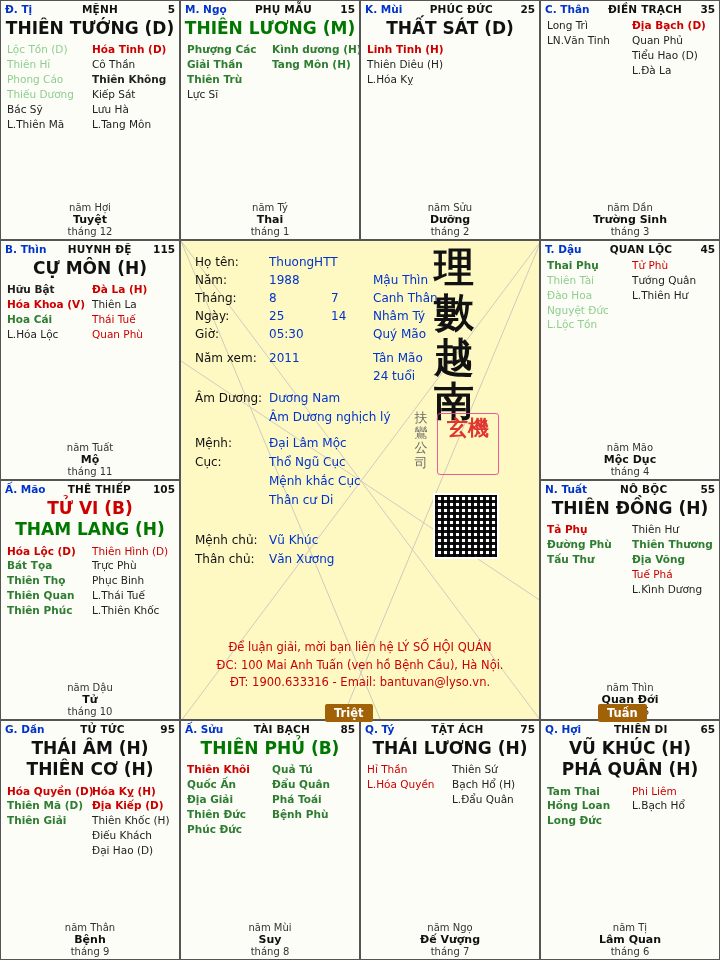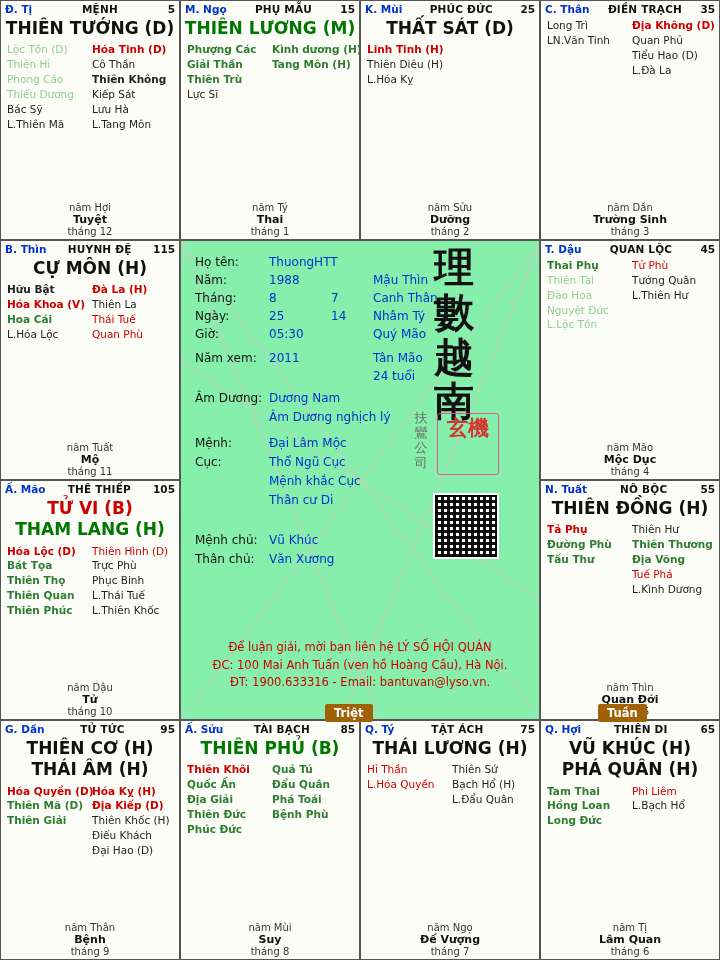--- a/index.html
+++ b/index.html
@@ -210,7 +210,7 @@
           <div class="s c-black">LN.Văn Tinh</div>
         </div>
         <div class="col right">
-          <div class="s c-red b">Địa Không (D)</div>
+          <div class="s c-red b">Địa Bạch (D)</div>
           <div class="s c-black">Quan Phủ</div>
           <div class="s c-black">Tiểu Hao (D)</div>
           <div class="s c-black">L.Đà La</div>

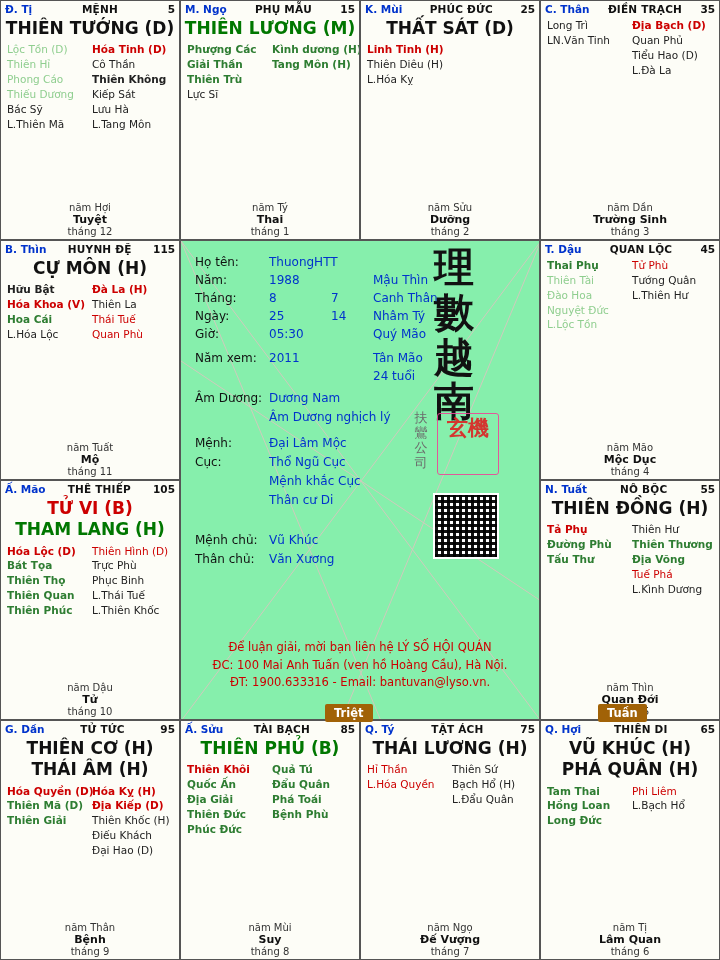--- a/index.html
+++ b/index.html
@@ -21,7 +21,7 @@
   }
   .center{
     grid-column:2 / span 2;grid-row:2 / span 2;
-    background:#86efac;
+    background:#fef9c3;
   }
   
   .phdr{

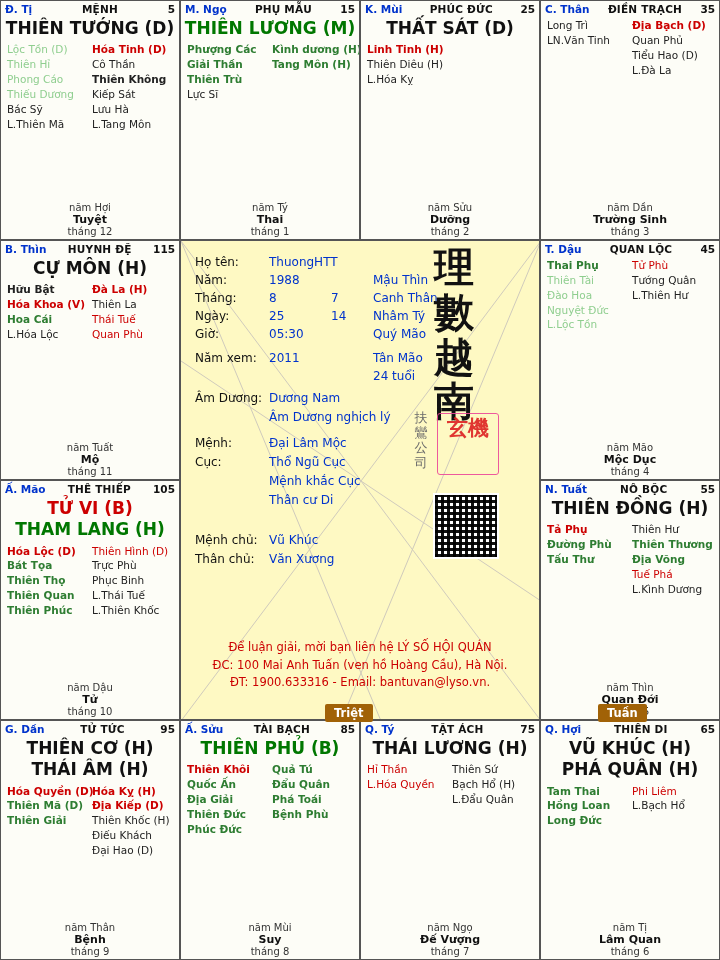--- a/index.html
+++ b/index.html
@@ -352,7 +352,7 @@
 
       <div class="note">
         <div>Để luận giải, mời bạn liên hệ LÝ SỐ HỘI QUÁN</div>
-        <div>ĐC: 100 Mai Anh Tuấn (ven hồ Hoàng Cầu), Hà Nội.</div>
+        <div>ĐC: 100 Mai Anh Tuấn (ven hồ Bệnh Cầu), Hà Nội.</div>
         <div>ĐT: 1900.633316 - Email: bantuvan@lyso.vn.</div>
       </div>
     </div>

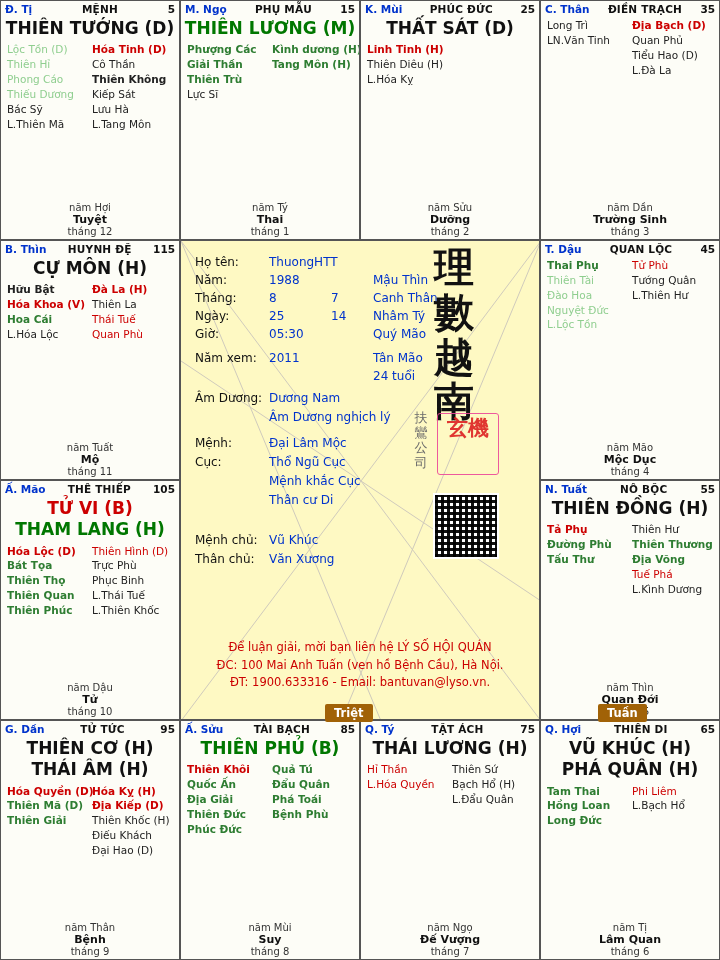--- a/index.html
+++ b/index.html
@@ -453,8 +453,8 @@
         <span class="num">95</span>
       </div>
       <div class="chinh">
+        <div>THÁI ÂM (H)</div>
         <div>THIÊN CƠ (H)</div>
-        <div>THÁI ÂM (H)</div>
       </div>
       <div class="stars">
         <div class="col">

